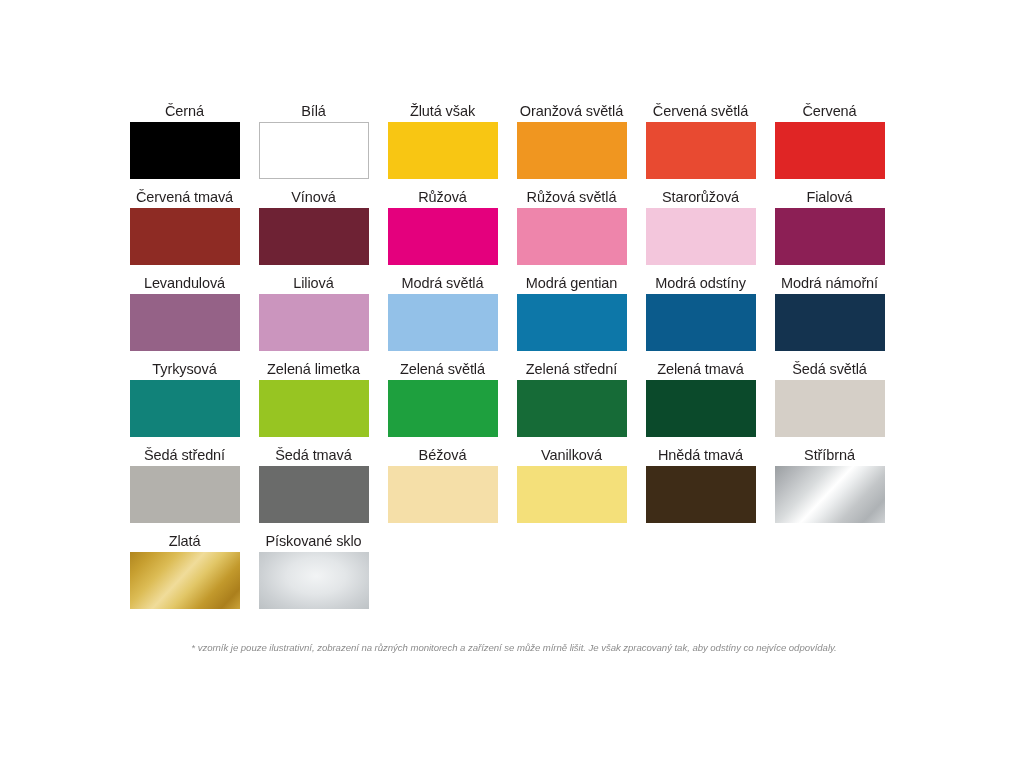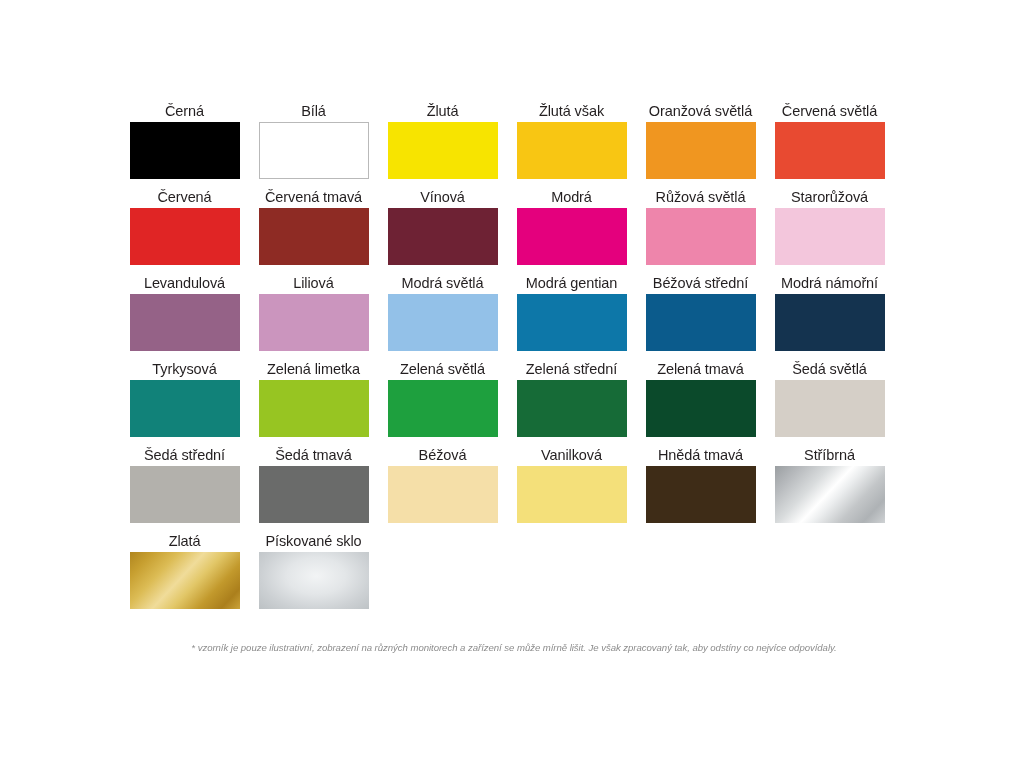--- a/index.html
+++ b/index.html
@@ -92,10 +92,6 @@
           <div class="swatch-chip bordered" style="background: rgb(255, 255, 255);"></div>
         </div>
         <div class="swatch-cell">
-          <div class="swatch-label">Žlutá</div>
-          <div class="swatch-chip" style="background: rgb(247, 228, 0);"></div>
-        </div>
-        <div class="swatch-cell">
           <div class="swatch-label">Žlutá však</div>
           <div class="swatch-chip" style="background: rgb(248, 198, 19);"></div>
         </div>

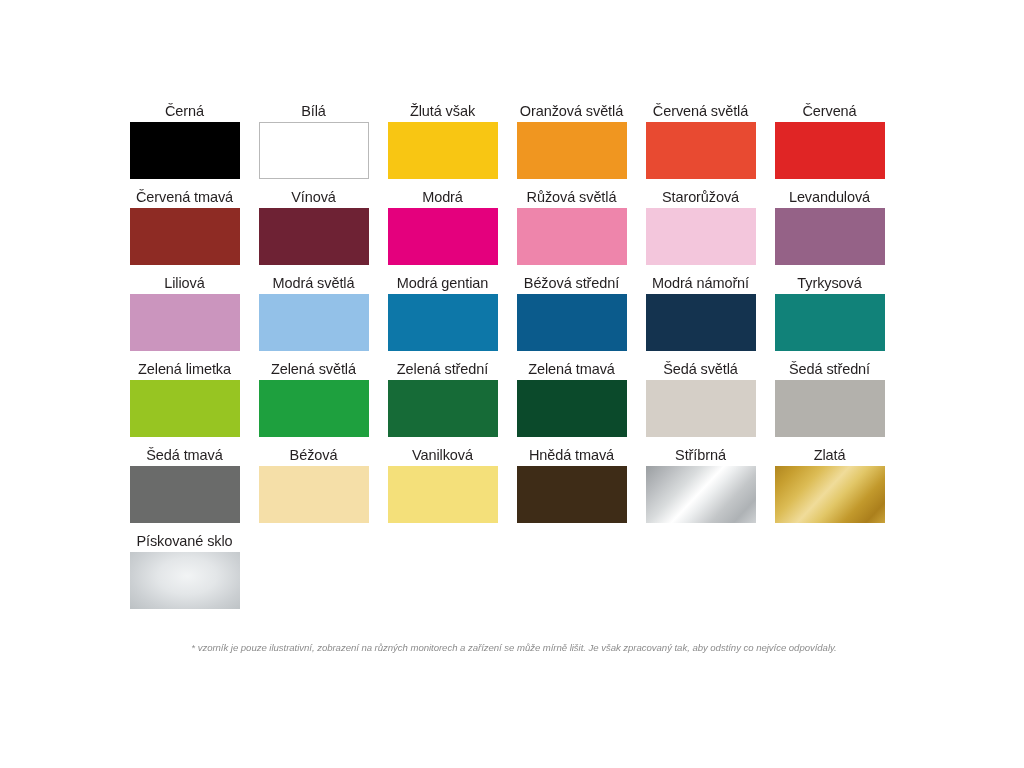--- a/index.html
+++ b/index.html
@@ -116,7 +116,7 @@
           <div class="swatch-chip" style="background: rgb(110, 34, 52);"></div>
         </div>
         <div class="swatch-cell">
-          <div class="swatch-label">Modrá</div>
+          <div class="swatch-label">Růžová</div>
           <div class="swatch-chip" style="background: rgb(228, 0, 125);"></div>
         </div>
         <div class="swatch-cell">

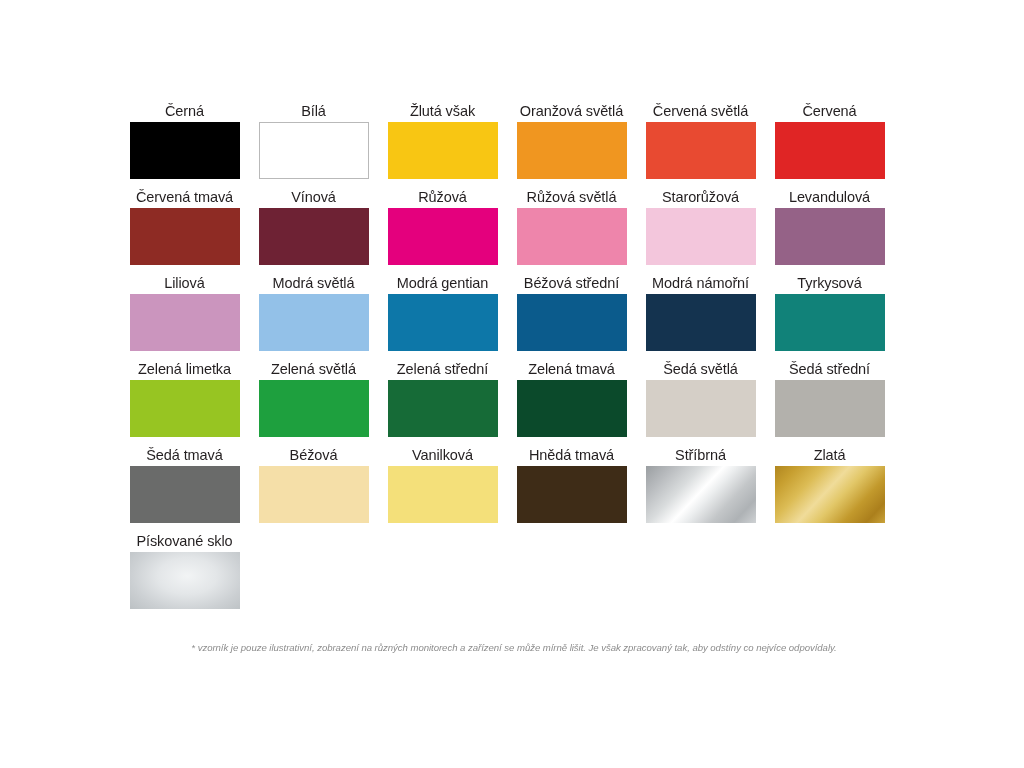--- a/index.html
+++ b/index.html
@@ -128,6 +128,10 @@
           <div class="swatch-chip" style="background: rgb(243, 198, 220);"></div>
         </div>
         <div class="swatch-cell">
+          <div class="swatch-label">Fialová</div>
+          <div class="swatch-chip" style="background: rgb(140, 31, 85);"></div>
+        </div>
+        <div class="swatch-cell">
           <div class="swatch-label">Levandulová</div>
           <div class="swatch-chip" style="background: rgb(149, 98, 135);"></div>
         </div>

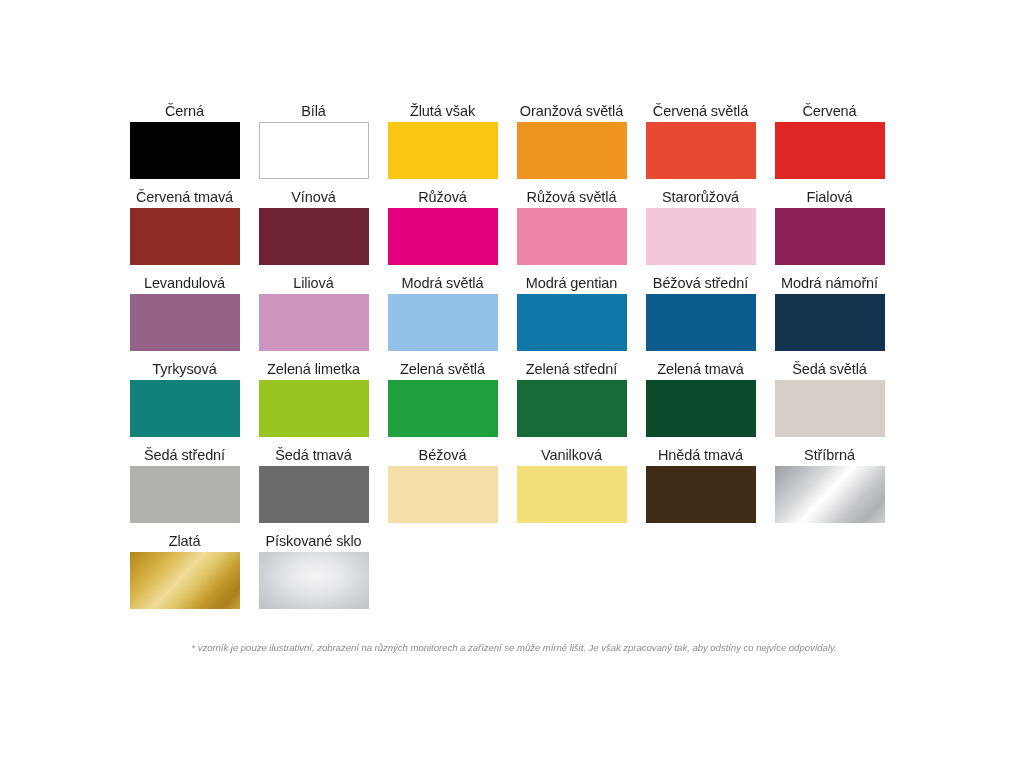--- a/index.html
+++ b/index.html
@@ -148,7 +148,7 @@
           <div class="swatch-chip" style="background: rgb(13, 119, 168);"></div>
         </div>
         <div class="swatch-cell">
-          <div class="swatch-label">Béžová střední</div>
+          <div class="swatch-label">Modrá odstíny</div>
           <div class="swatch-chip" style="background: rgb(11, 91, 140);"></div>
         </div>
         <div class="swatch-cell">

